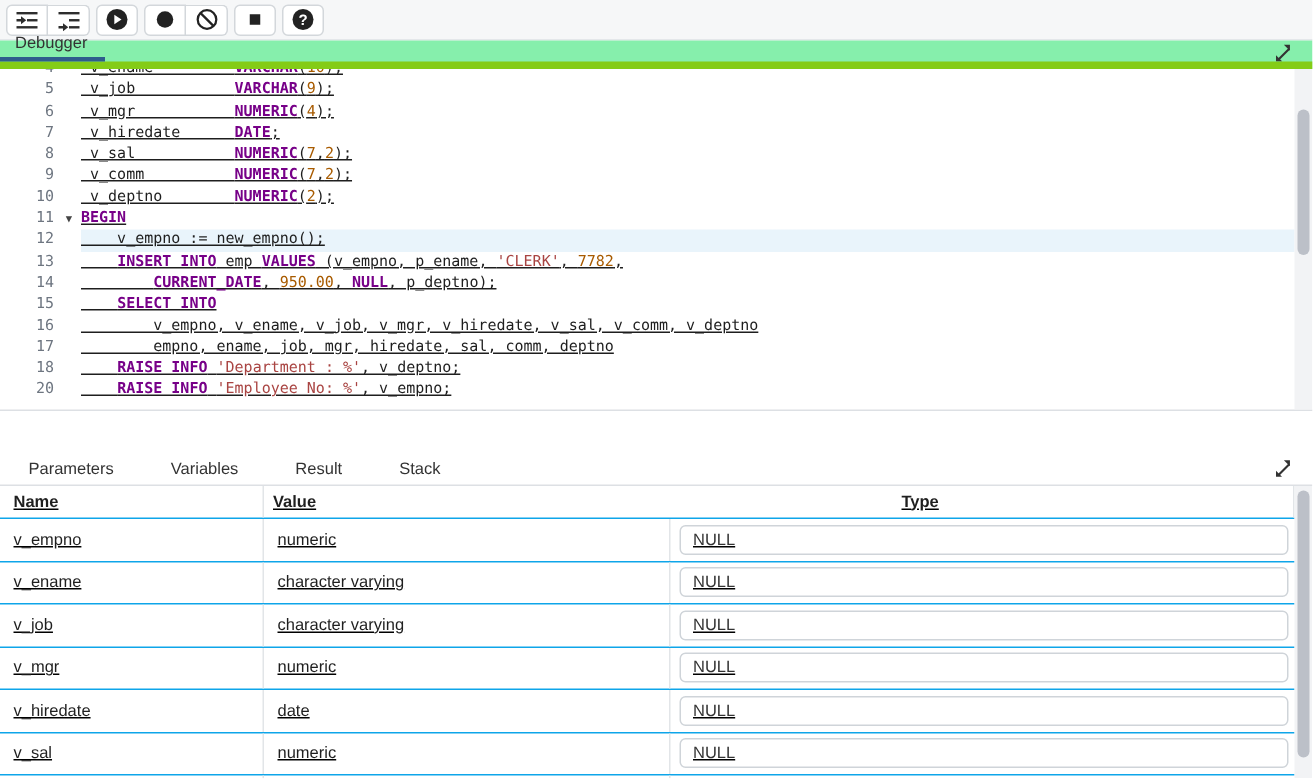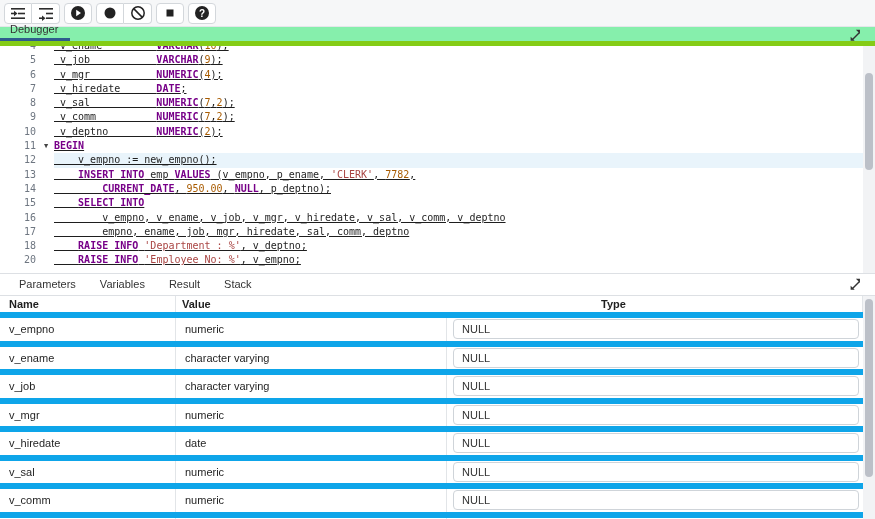--- a/index.html
+++ b/index.html
@@ -48,7 +48,7 @@
   
   .panel { flex:1; display:flex; flex-direction:column; position:relative; overflow:hidden; }
   .tabbar-bottom { height:22px; border-bottom:1px solid #dde0e4; display:flex;
-                   padding-left:8px; gap:2px; position:relative; flex:0 0 auto; }
+                   align-items:center; padding-left:8px; gap:16px; position:relative; flex:0 0 auto;margin-top:28px; }
   .ptab { font-size:11px; color:#333; padding:3px 10px; border:1px solid transparent;
           cursor:pointer; line-height:12px; }
   .ptab.active { border:1px solid #2e5d8c; border-radius:2px; }

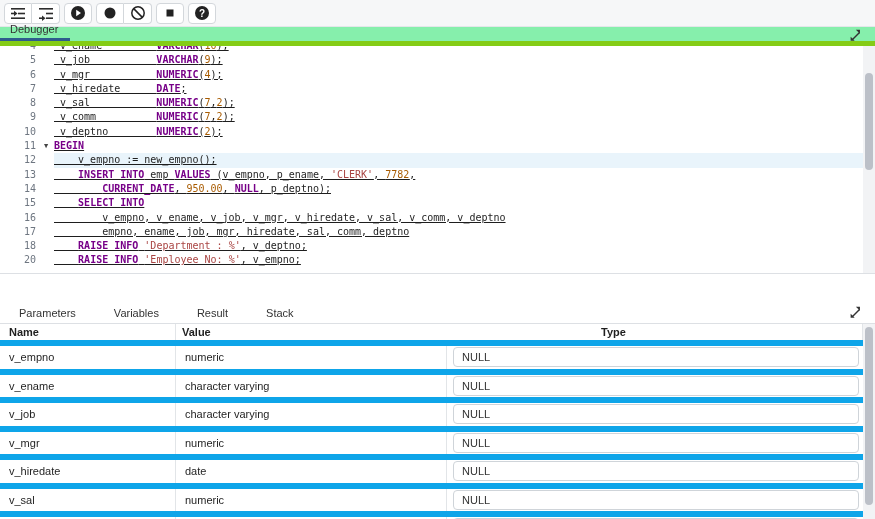--- a/index.html
+++ b/index.html
@@ -55,7 +55,7 @@
 
   .grid { flex:1; position:relative; overflow:hidden; }
   .grid-inner { position:absolute; left:0; top:0; right:12px; }
-  .grow { display:flex; border-bottom:6px solid #0ea5e9; }
+  .grow { display:flex; border-bottom:1px solid #0ea5e9;text-decoration:underline; }
   .grow.header { height:22px; font-weight:bold; }
   .grow.body { height:28.5px; }
   .gcell { font-size:11px; color:#1f1f1f; display:flex; align-items:center;

